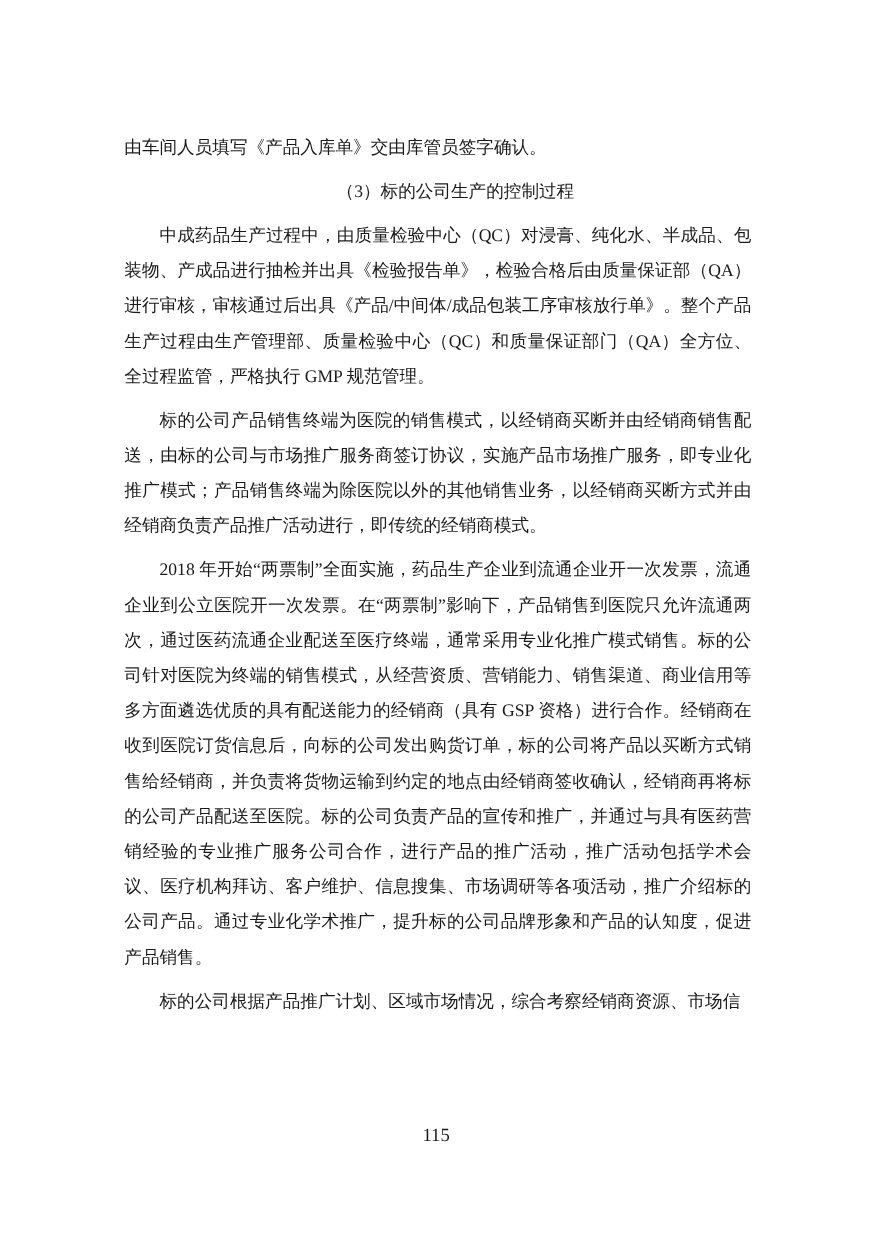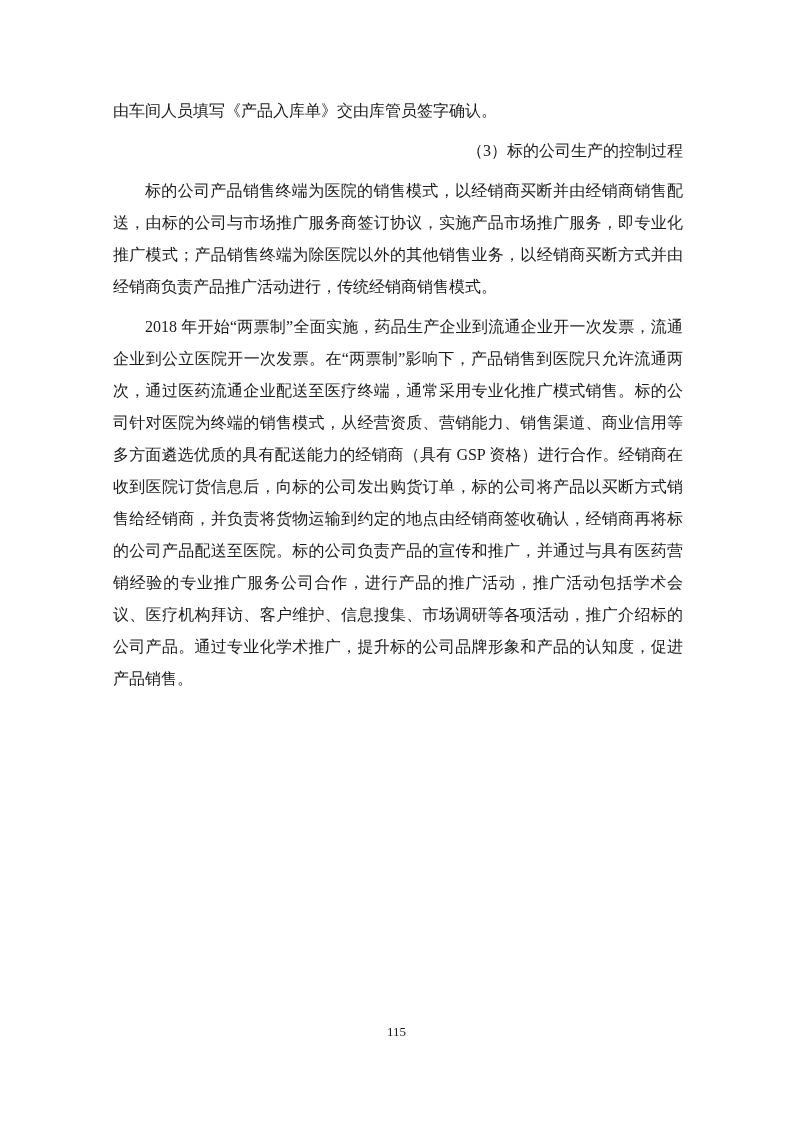--- a/index.html
+++ b/index.html
@@ -18,6 +18,7 @@
   }
   .content {
     padding: 87px 110px 0 113px;
+    margin-top: 24px;
   }
   .para, .heading {
     margin: 8px 0;

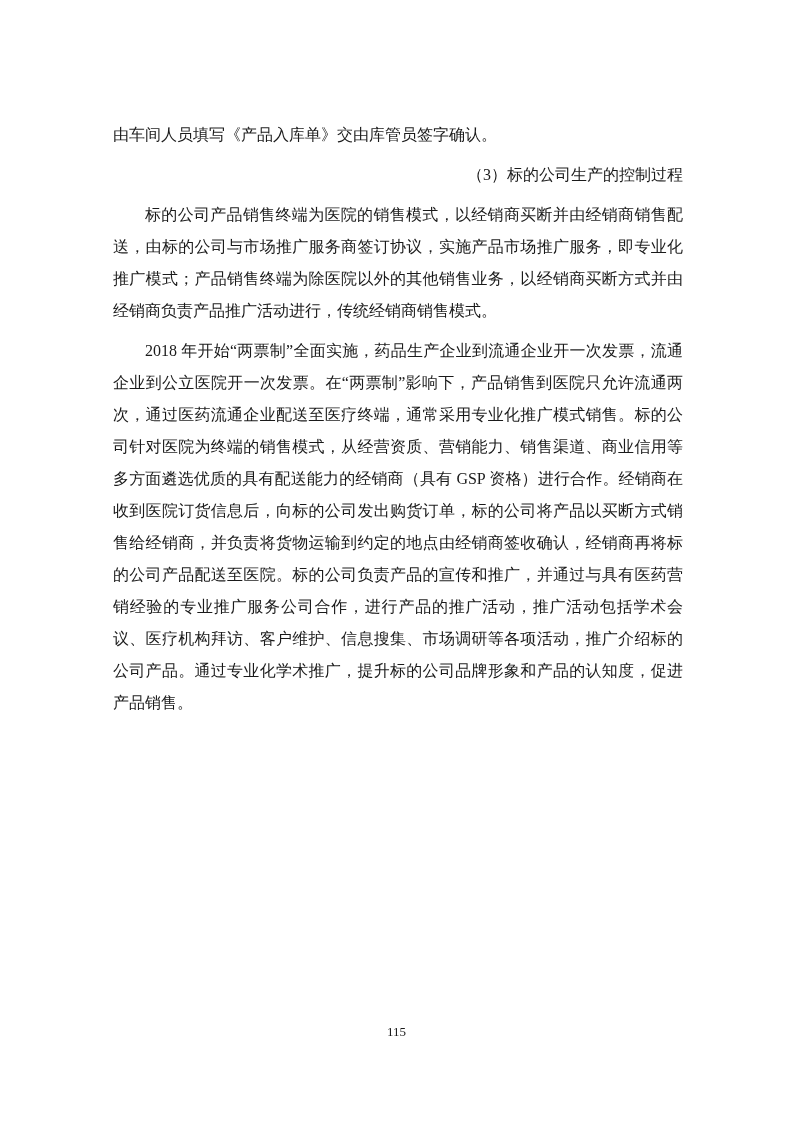--- a/index.html
+++ b/index.html
@@ -32,7 +32,7 @@
     text-indent: 0;
   }
   .heading {
-    text-align: right;
+    text-align: center;
   }
   .page-number {
     position: absolute;

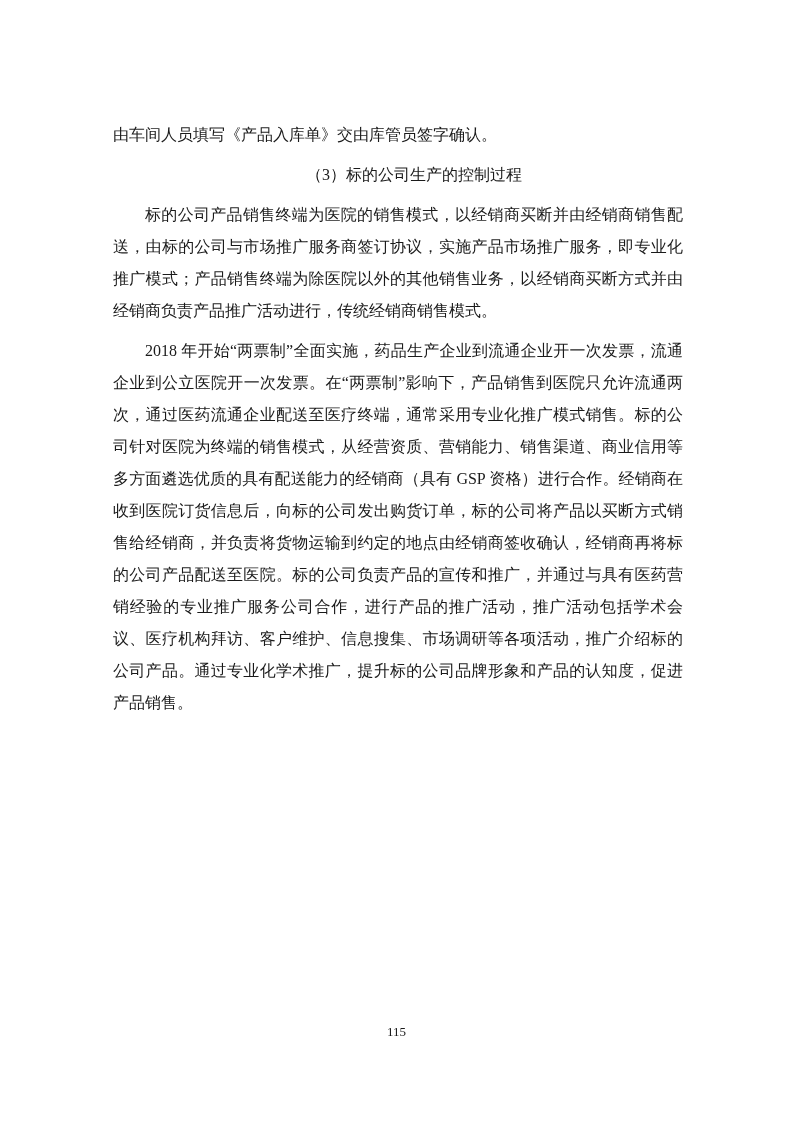--- a/index.html
+++ b/index.html
@@ -52,6 +52,7 @@
   <div class="content">
     <p class="para no-indent">由车间人员填写《产品入库单》交由库管员签字确认。</p>
     <p class="heading">（3）标的公司生产的控制过程</p>
+    <p class="para">中成药品生产过程中，由质量检验中心（QC）对浸膏、纯化水、半成品、包装物、产成品进行抽检并出具《检验报告单》，检验合格后由质量保证部（QA）进行审核，审核通过后出具《产品/中间体/成品包装工序审核放行单》。整个产品生产过程由生产管理部、质量检验中心（QC）和质量保证部门（QA）全方位、全过程监管，严格执行 GMP 规范管理。</p>
     <p class="para">标的公司产品销售终端为医院的销售模式，以经销商买断并由经销商销售配送，由标的公司与市场推广服务商签订协议，实施产品市场推广服务，即专业化推广模式；产品销售终端为除医院以外的其他销售业务，以经销商买断方式并由经销商负责产品推广活动进行，传统经销商销售模式。</p>
     <p class="para">2018 年开始“两票制”全面实施，药品生产企业到流通企业开一次发票，流通企业到公立医院开一次发票。在“两票制”影响下，产品销售到医院只允许流通两次，通过医药流通企业配送至医疗终端，通常采用专业化推广模式销售。标的公司针对医院为终端的销售模式，从经营资质、营销能力、销售渠道、商业信用等多方面遴选优质的具有配送能力的经销商（具有 GSP 资格）进行合作。经销商在收到医院订货信息后，向标的公司发出购货订单，标的公司将产品以买断方式销售给经销商，并负责将货物运输到约定的地点由经销商签收确认，经销商再将标的公司产品配送至医院。标的公司负责产品的宣传和推广，并通过与具有医药营销经验的专业推广服务公司合作，进行产品的推广活动，推广活动包括学术会议、医疗机构拜访、客户维护、信息搜集、市场调研等各项活动，推广介绍标的公司产品。通过专业化学术推广，提升标的公司品牌形象和产品的认知度，促进产品销售。</p>
   </div>

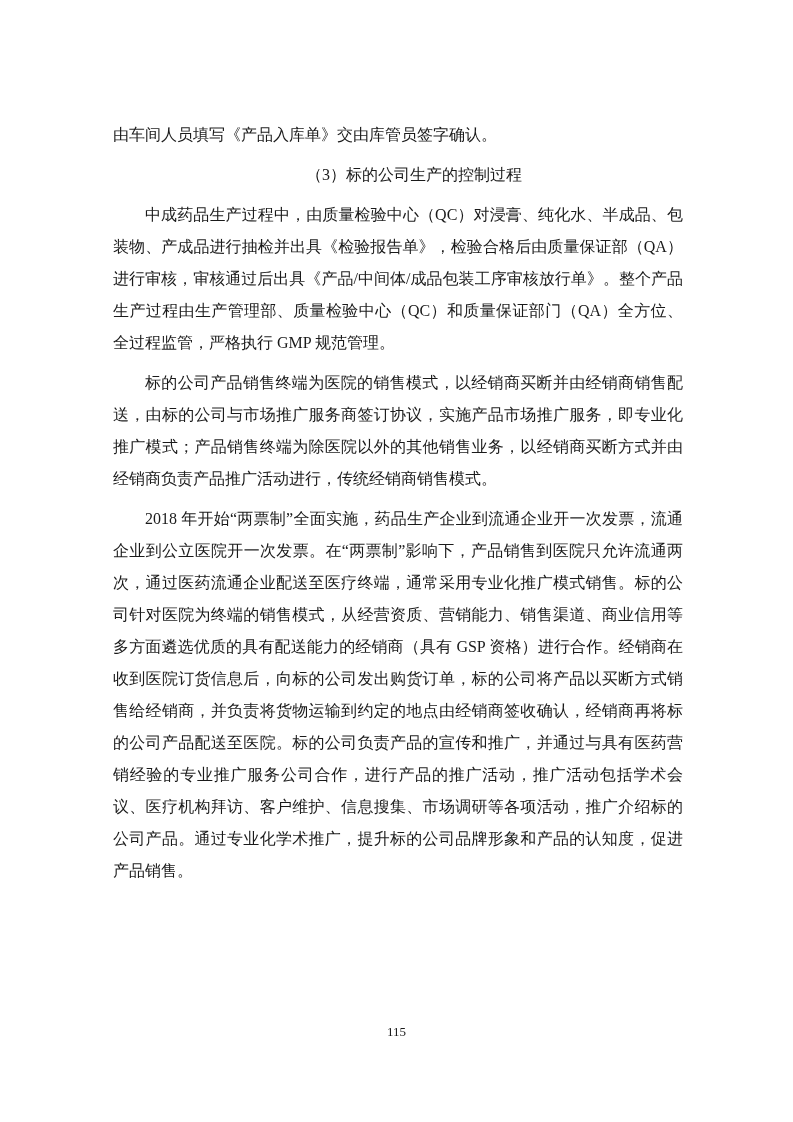--- a/index.html
+++ b/index.html
@@ -53,7 +53,7 @@
     <p class="para no-indent">由车间人员填写《产品入库单》交由库管员签字确认。</p>
     <p class="heading">（3）标的公司生产的控制过程</p>
     <p class="para">中成药品生产过程中，由质量检验中心（QC）对浸膏、纯化水、半成品、包装物、产成品进行抽检并出具《检验报告单》，检验合格后由质量保证部（QA）进行审核，审核通过后出具《产品/中间体/成品包装工序审核放行单》。整个产品生产过程由生产管理部、质量检验中心（QC）和质量保证部门（QA）全方位、全过程监管，严格执行 GMP 规范管理。</p>
-    <p class="para">标的公司产品销售终端为医院的销售模式，以经销商买断并由经销商销售配送，由标的公司与市场推广服务商签订协议，实施产品市场推广服务，即专业化推广模式；产品销售终端为除医院以外的其他销售业务，以经销商买断方式并由经销商负责产品推广活动进行，传统经销商销售模式。</p>
+    <p class="para">标的公司产品销售终端为医院的销售模式，以经销商买断并由经销商销售配送，由标的公司与市场推广服务商签订协议，实施产品市场推广服务，即专业化推广模式；产品销售终端为除医院以外的其他销售业务，以经销商买断方式并由经销商负责产品推广活动进行，即传统的经销商模式。</p>
     <p class="para">2018 年开始“两票制”全面实施，药品生产企业到流通企业开一次发票，流通企业到公立医院开一次发票。在“两票制”影响下，产品销售到医院只允许流通两次，通过医药流通企业配送至医疗终端，通常采用专业化推广模式销售。标的公司针对医院为终端的销售模式，从经营资质、营销能力、销售渠道、商业信用等多方面遴选优质的具有配送能力的经销商（具有 GSP 资格）进行合作。经销商在收到医院订货信息后，向标的公司发出购货订单，标的公司将产品以买断方式销售给经销商，并负责将货物运输到约定的地点由经销商签收确认，经销商再将标的公司产品配送至医院。标的公司负责产品的宣传和推广，并通过与具有医药营销经验的专业推广服务公司合作，进行产品的推广活动，推广活动包括学术会议、医疗机构拜访、客户维护、信息搜集、市场调研等各项活动，推广介绍标的公司产品。通过专业化学术推广，提升标的公司品牌形象和产品的认知度，促进产品销售。</p>
   </div>
   <div class="page-number">115</div>

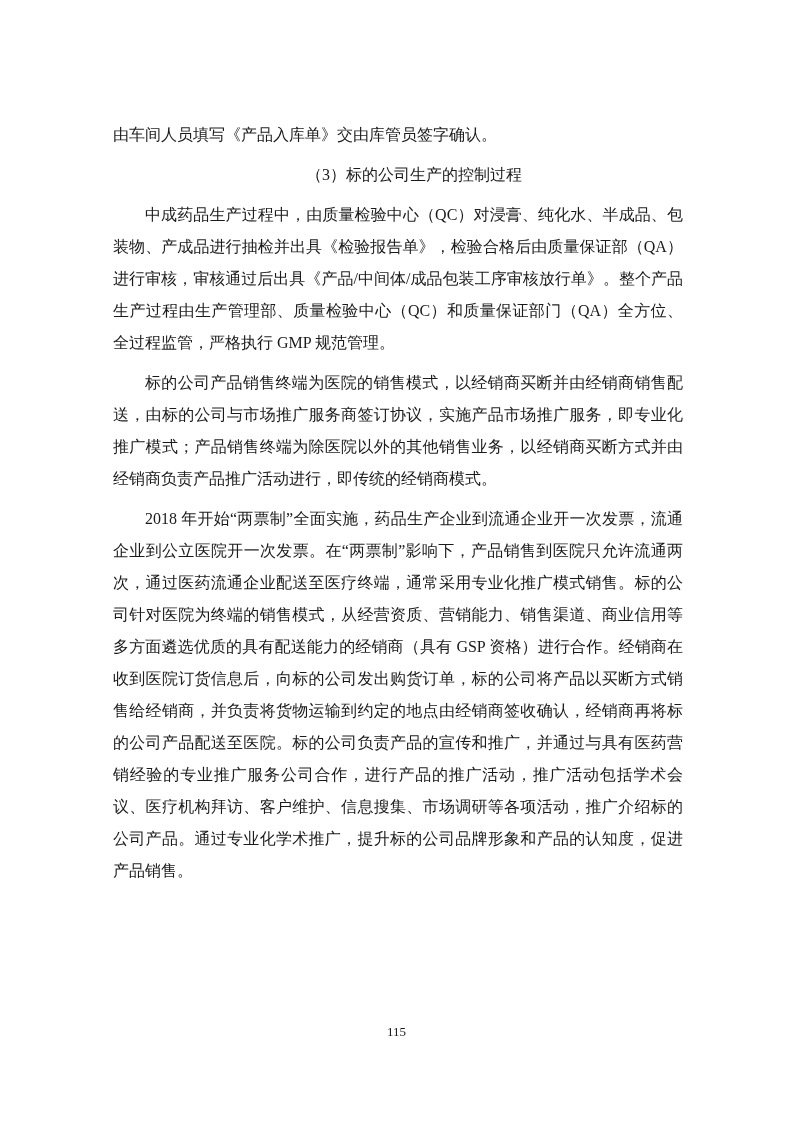--- a/index.html
+++ b/index.html
@@ -55,6 +55,7 @@
     <p class="para">中成药品生产过程中，由质量检验中心（QC）对浸膏、纯化水、半成品、包装物、产成品进行抽检并出具《检验报告单》，检验合格后由质量保证部（QA）进行审核，审核通过后出具《产品/中间体/成品包装工序审核放行单》。整个产品生产过程由生产管理部、质量检验中心（QC）和质量保证部门（QA）全方位、全过程监管，严格执行 GMP 规范管理。</p>
     <p class="para">标的公司产品销售终端为医院的销售模式，以经销商买断并由经销商销售配送，由标的公司与市场推广服务商签订协议，实施产品市场推广服务，即专业化推广模式；产品销售终端为除医院以外的其他销售业务，以经销商买断方式并由经销商负责产品推广活动进行，即传统的经销商模式。</p>
     <p class="para">2018 年开始“两票制”全面实施，药品生产企业到流通企业开一次发票，流通企业到公立医院开一次发票。在“两票制”影响下，产品销售到医院只允许流通两次，通过医药流通企业配送至医疗终端，通常采用专业化推广模式销售。标的公司针对医院为终端的销售模式，从经营资质、营销能力、销售渠道、商业信用等多方面遴选优质的具有配送能力的经销商（具有 GSP 资格）进行合作。经销商在收到医院订货信息后，向标的公司发出购货订单，标的公司将产品以买断方式销售给经销商，并负责将货物运输到约定的地点由经销商签收确认，经销商再将标的公司产品配送至医院。标的公司负责产品的宣传和推广，并通过与具有医药营销经验的专业推广服务公司合作，进行产品的推广活动，推广活动包括学术会议、医疗机构拜访、客户维护、信息搜集、市场调研等各项活动，推广介绍标的公司产品。通过专业化学术推广，提升标的公司品牌形象和产品的认知度，促进产品销售。</p>
+    <p class="para">标的公司根据产品推广计划、区域市场情况，综合考察经销商资源、市场信</p>
   </div>
   <div class="page-number">115</div>
 </div>

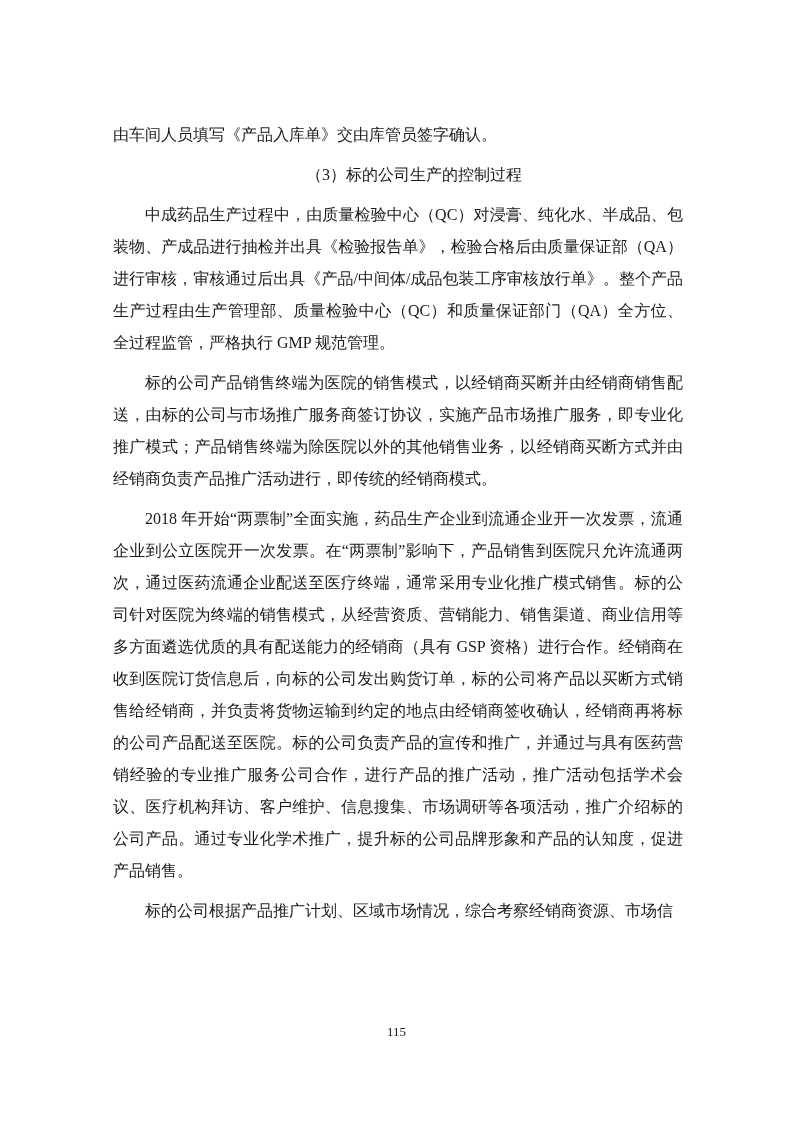--- a/index.html
+++ b/index.html
@@ -40,7 +40,7 @@
     right: 0;
     top: 1024px;
     text-align: center;
-    font-size: 13px;
+    font-size: 17px;
     line-height: 16px;
     color: #1a1a1a;
   }

